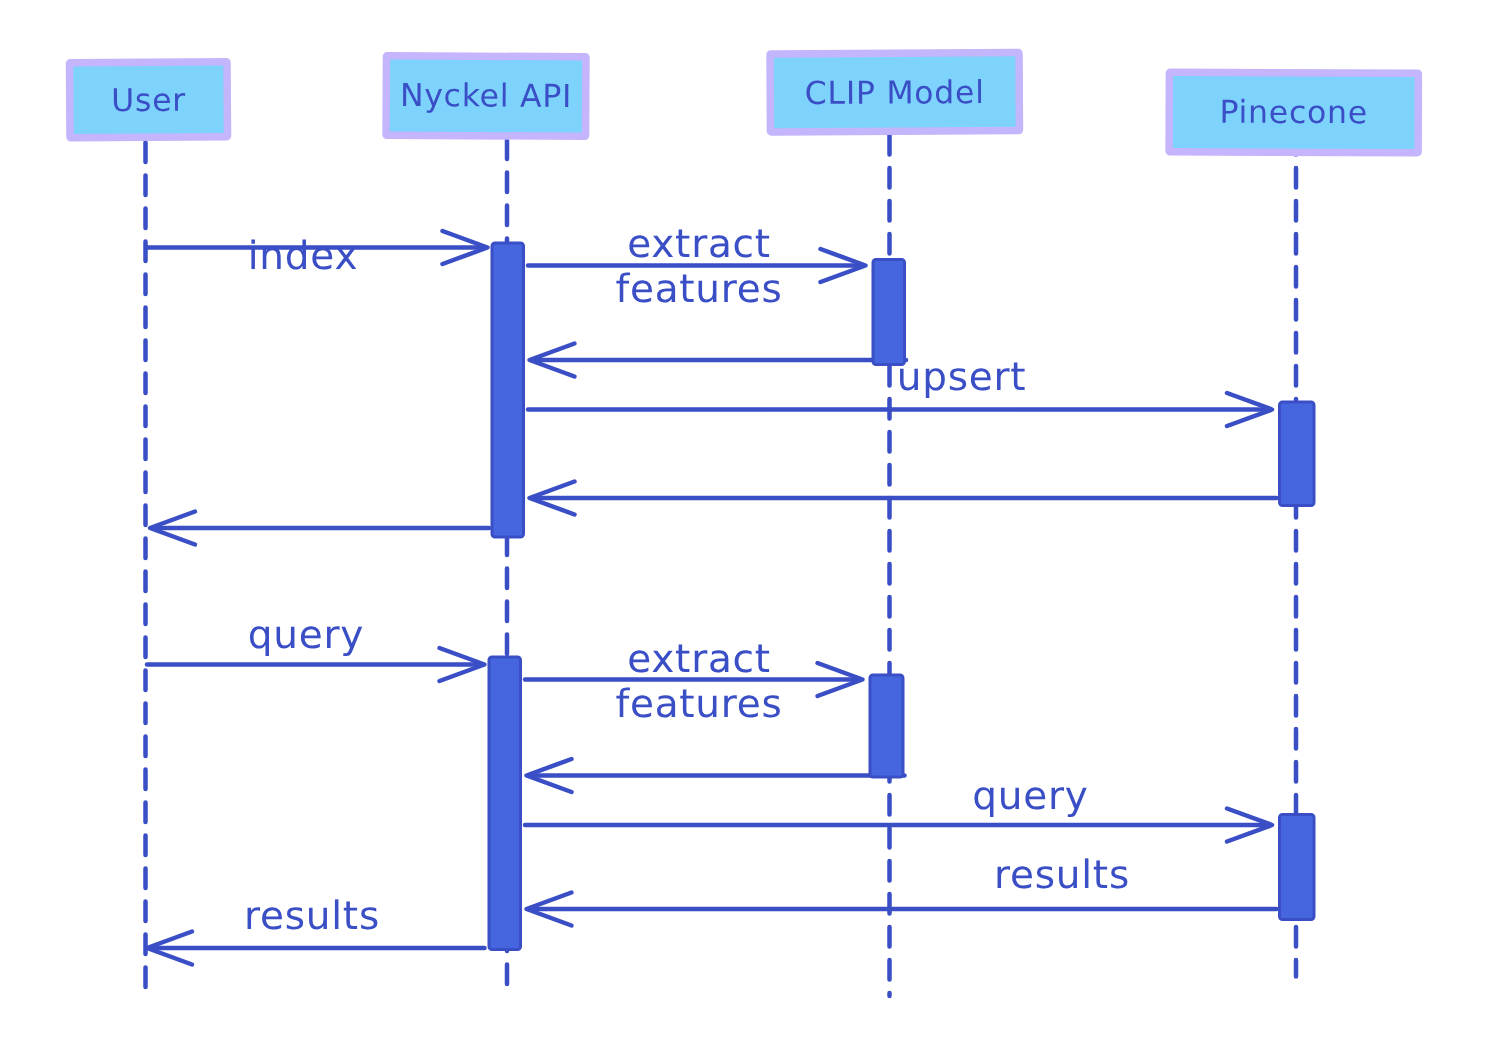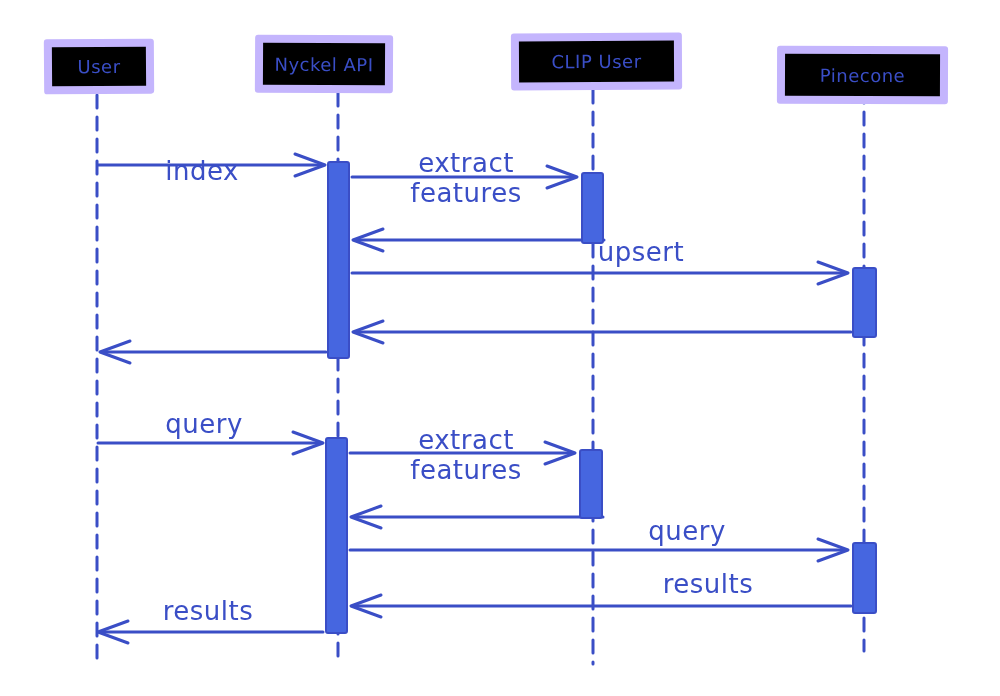--- a/index.html
+++ b/index.html
@@ -14,10 +14,10 @@
   .actor{
     position:absolute;
     display:flex;align-items:center;justify-content:center;
-    border:8px solid #c4b5fd;
+    border:5px solid #c4b5fd;
     border-radius:3px;
-    background:#000000;
-    font-size:18px;
+    background:#7dd3fc;
+    font-size:21px;
     letter-spacing:.5px;
     box-sizing:border-box;
   }

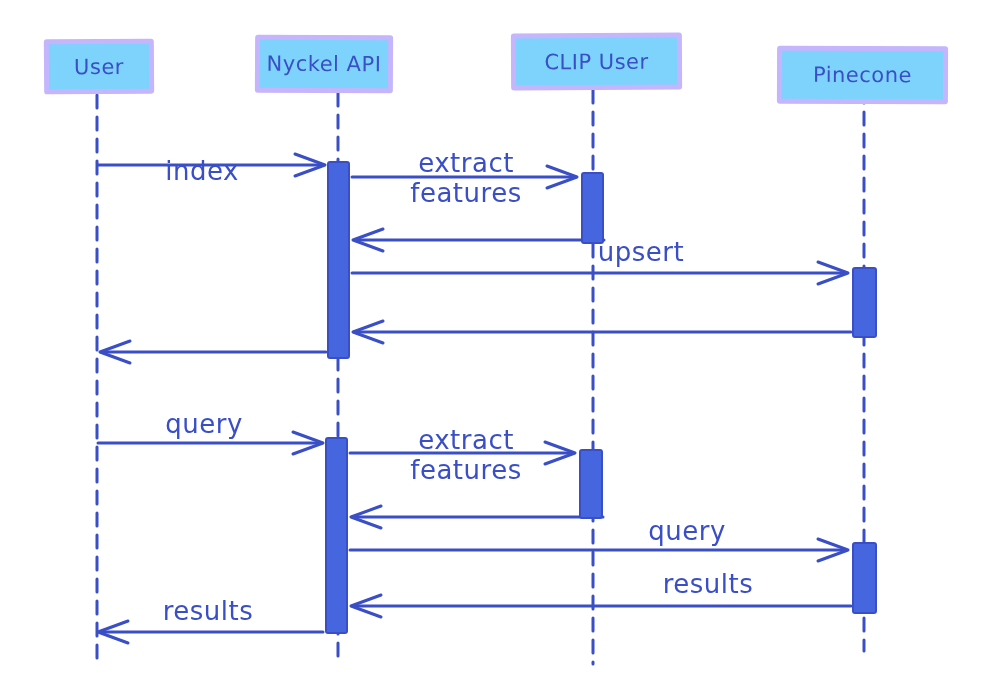--- a/index.html
+++ b/index.html
@@ -111,7 +111,7 @@
     <span>Nyckel API</span>
   </div>
   <div class="actor" style="left:511px;top:33px;width:171px;height:57px;transform:rotate(-0.3deg);">
-    <span>CLIP User</span>
+    <span>CLIP Model</span>
   </div>
   <div class="actor" style="left:777px;top:46px;width:171px;height:58px;transform:rotate(0.2deg);">
     <span>Pinecone</span>

